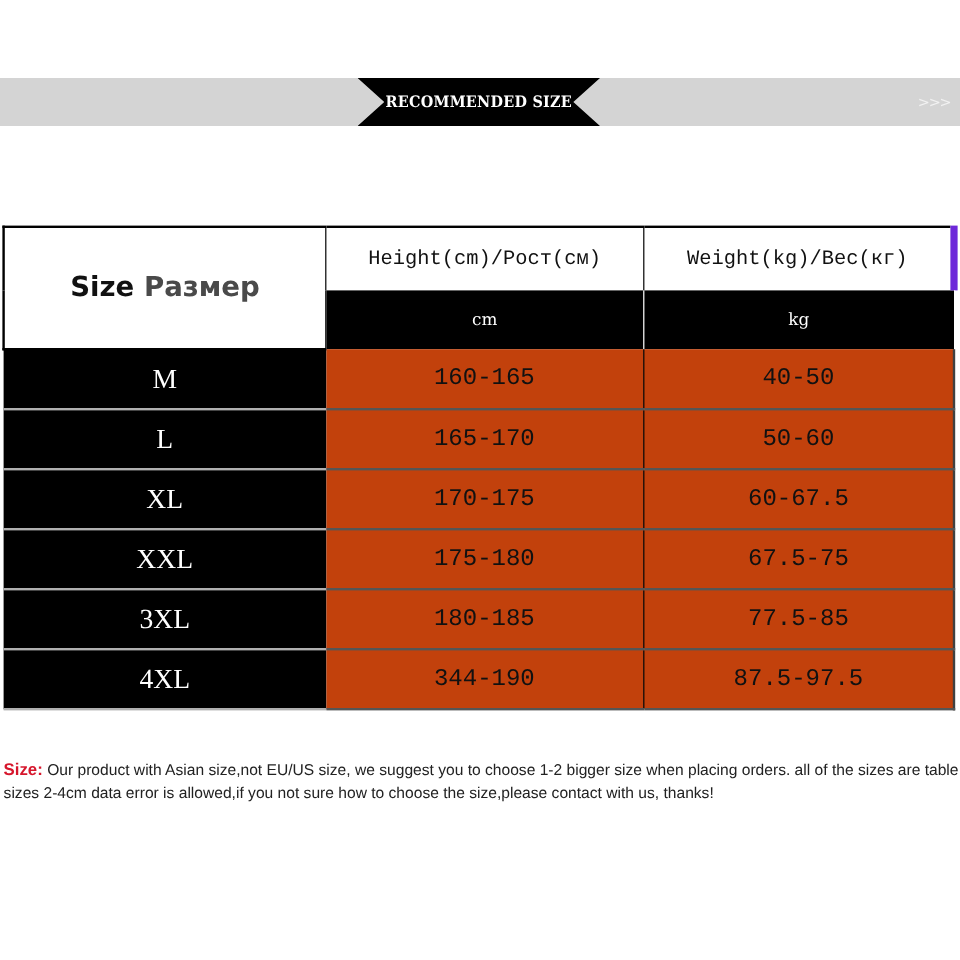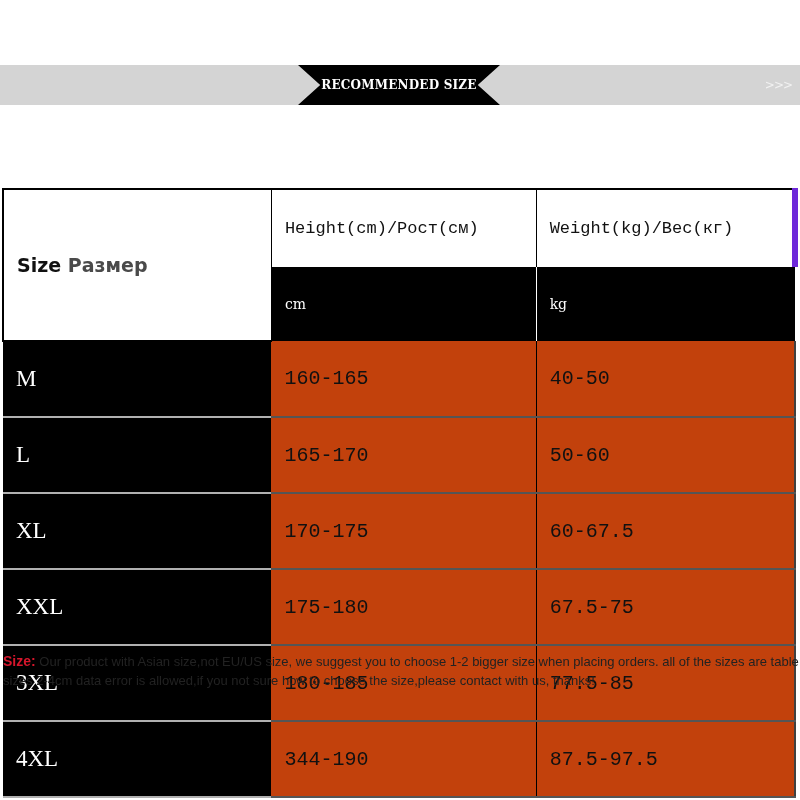--- a/index.html
+++ b/index.html
@@ -18,7 +18,7 @@
 
   
   .table { position:absolute; left:2px; top:188px; width:796px; border-collapse:collapse; }
-  .table td { padding:13px; vertical-align:middle;margin-left:14px; }
+  .table td { padding:0; text-align:center; vertical-align:middle;margin-left:14px; }
   .col-size { width:270px; }
   .col-h { width:266px; }
   .col-w { width:260px; }

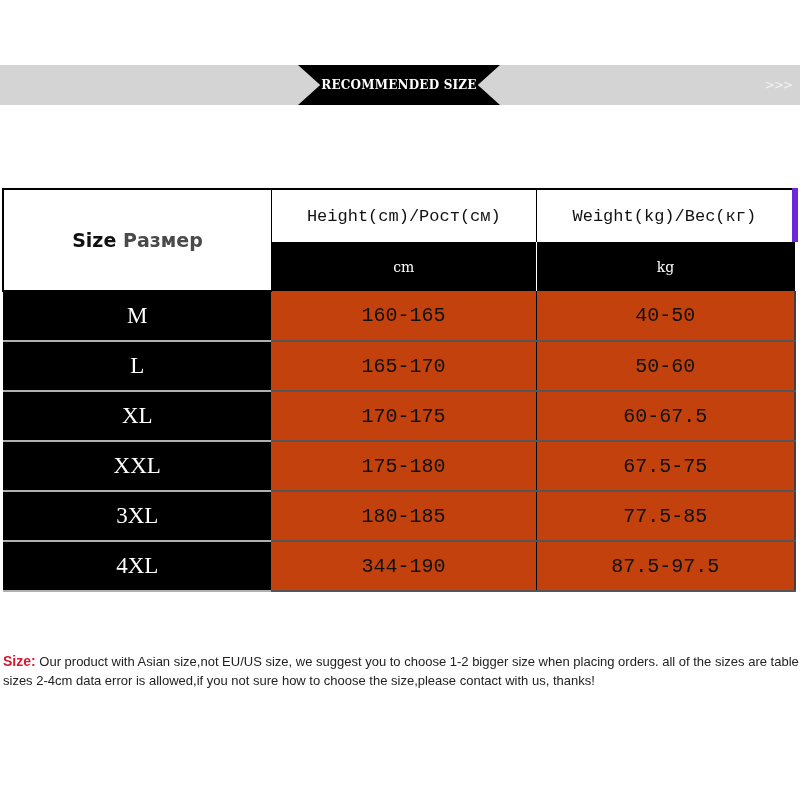--- a/index.html
+++ b/index.html
@@ -24,7 +24,7 @@
   .col-w { width:260px; }
 
   .hdr-size { height:100px; border:2px solid #000; border-right:1px solid #000; background:#fff;
-              font-family:"DejaVu Sans", sans-serif; font-weight:bold; font-size:19px; }
+              font-family:"DejaVu Sans", sans-serif; font-weight:bold; font-size:23px; }
   .hdr-size .en { color:#111; }
   .hdr-size .ru { color:#4a4a4a; }
   .hdr-col { height:51px; background:#fff; border-top:2px solid #000; border-right:1px solid #000;

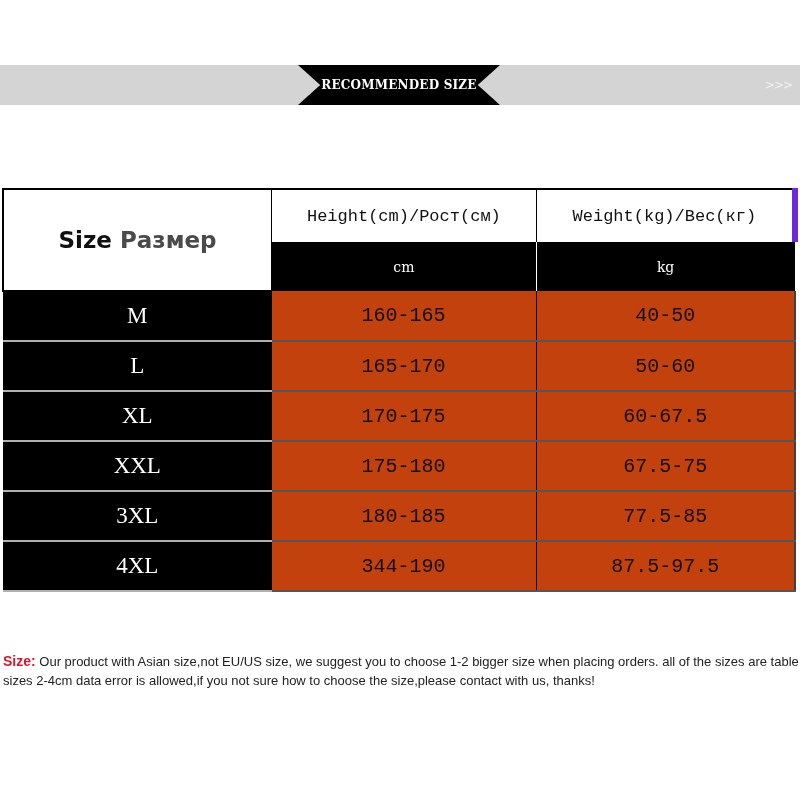--- a/index.html
+++ b/index.html
@@ -40,7 +40,7 @@
   .val-cell.last { border-right:2px solid #404040; }
 
   
-  .notes { position:absolute; left:3px; top:652px; width:796px; font-size:13px; line-height:18.5px; color:#222; }
+  .notes { position:absolute; left:3px; top:632px; width:796px; font-size:13px; line-height:18.5px; color:#222; }
   .notes p { margin:0; }
   .red { color:#d6162c; font-weight:bold; font-size:14px; }
   .bold { font-weight:bold; color:#111; }

